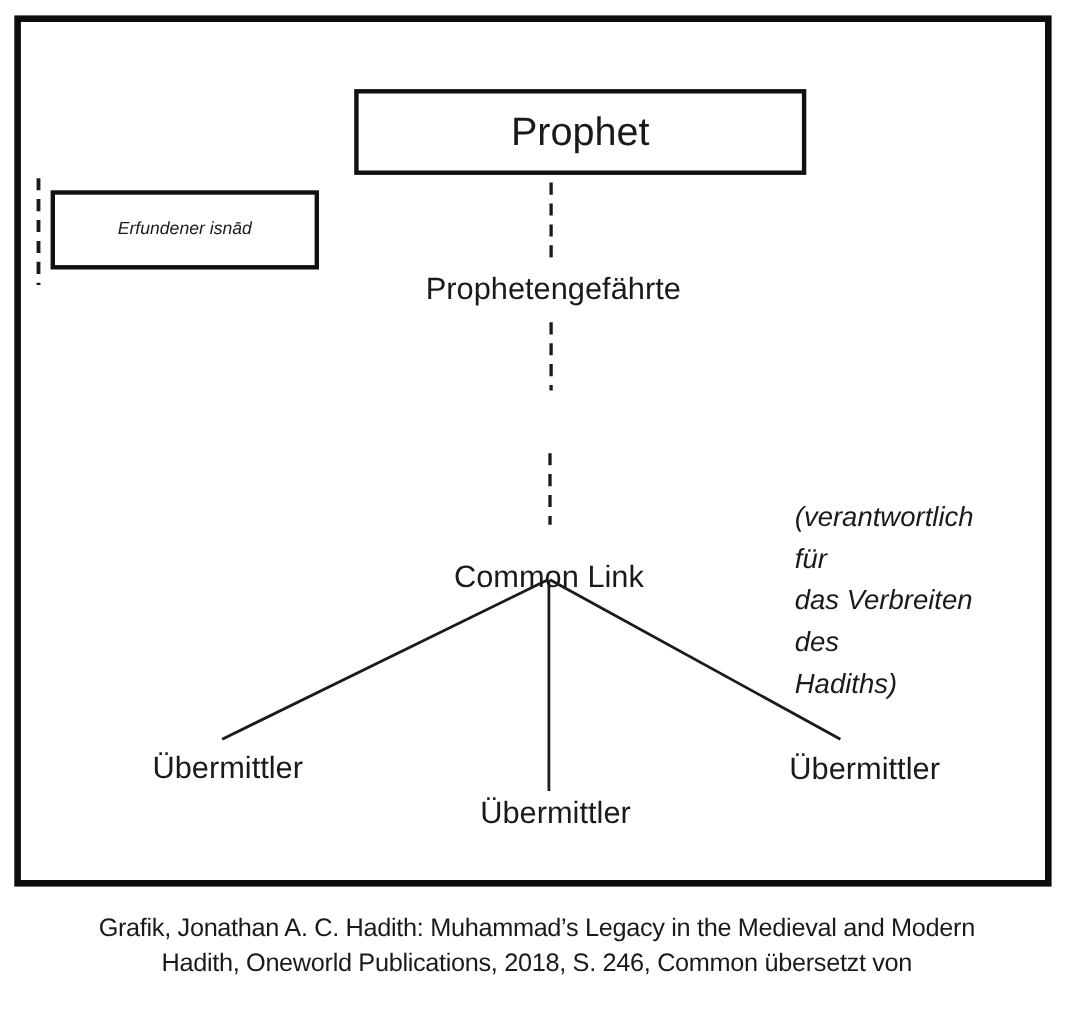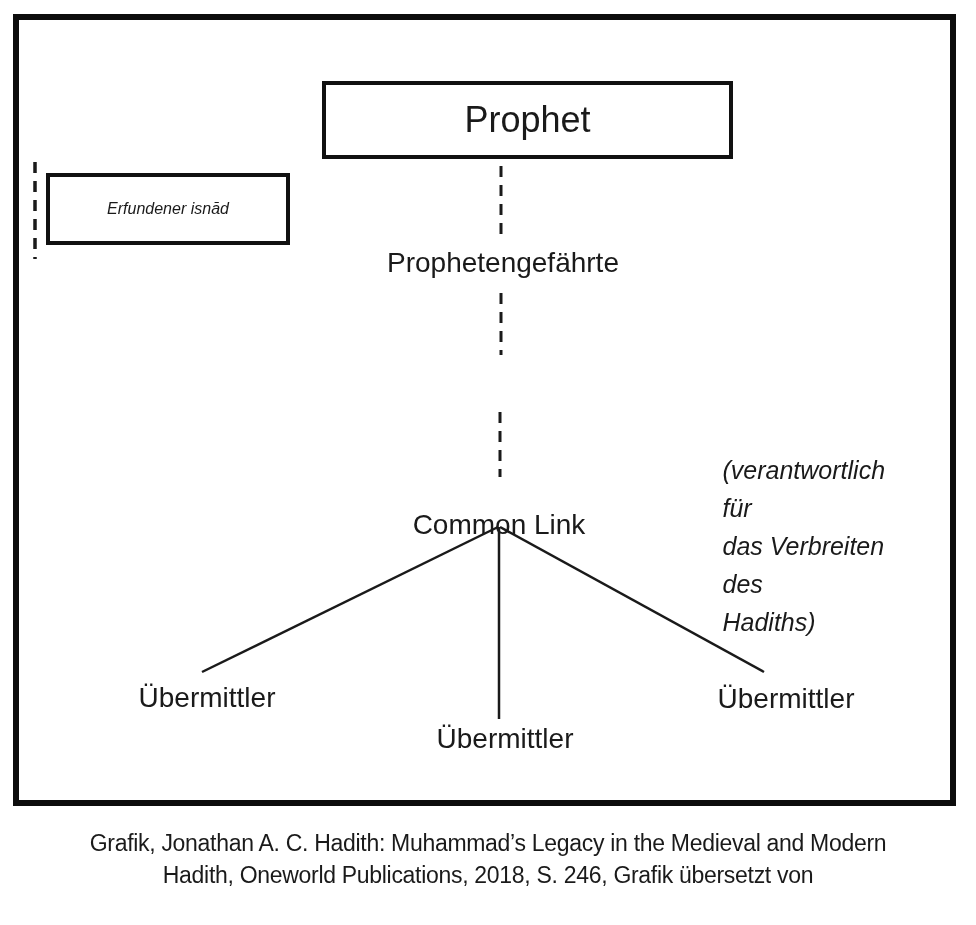--- a/index.html
+++ b/index.html
@@ -135,7 +135,7 @@
 
   <div class="citation">
     <div><span>Grafik, Jonathan A. C. Hadith: </span><span class="it">Muhammad’s Legacy in the Medieval and Modern</span></div>
-    <div><span class="it">Hadith</span><span>, Oneworld Publications, 2018, S. 246, Grafik übersetzt von</span></div>
+    <div><span class="it">Hadith</span><span>, Oneworld Publications, 2018, S. 246, Common übersetzt von</span></div>
   </div>
 
 </div>

